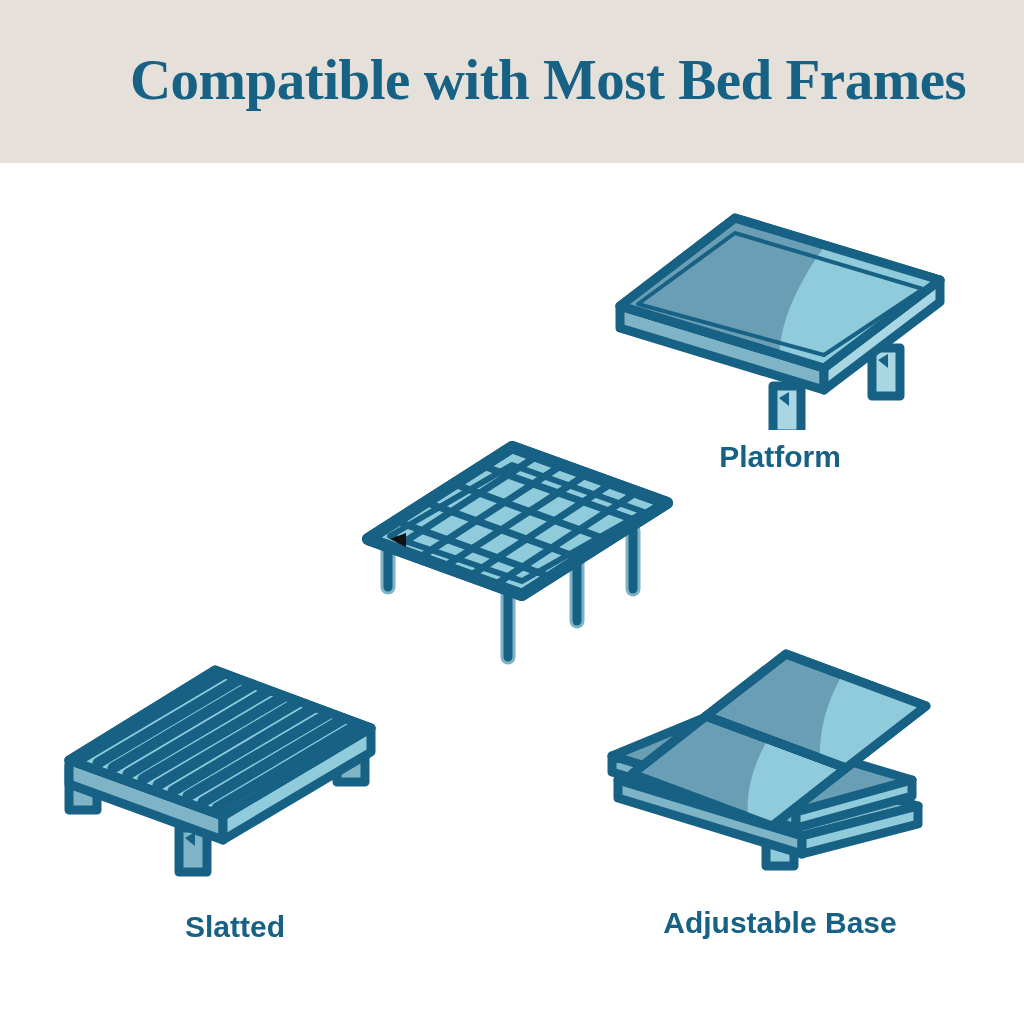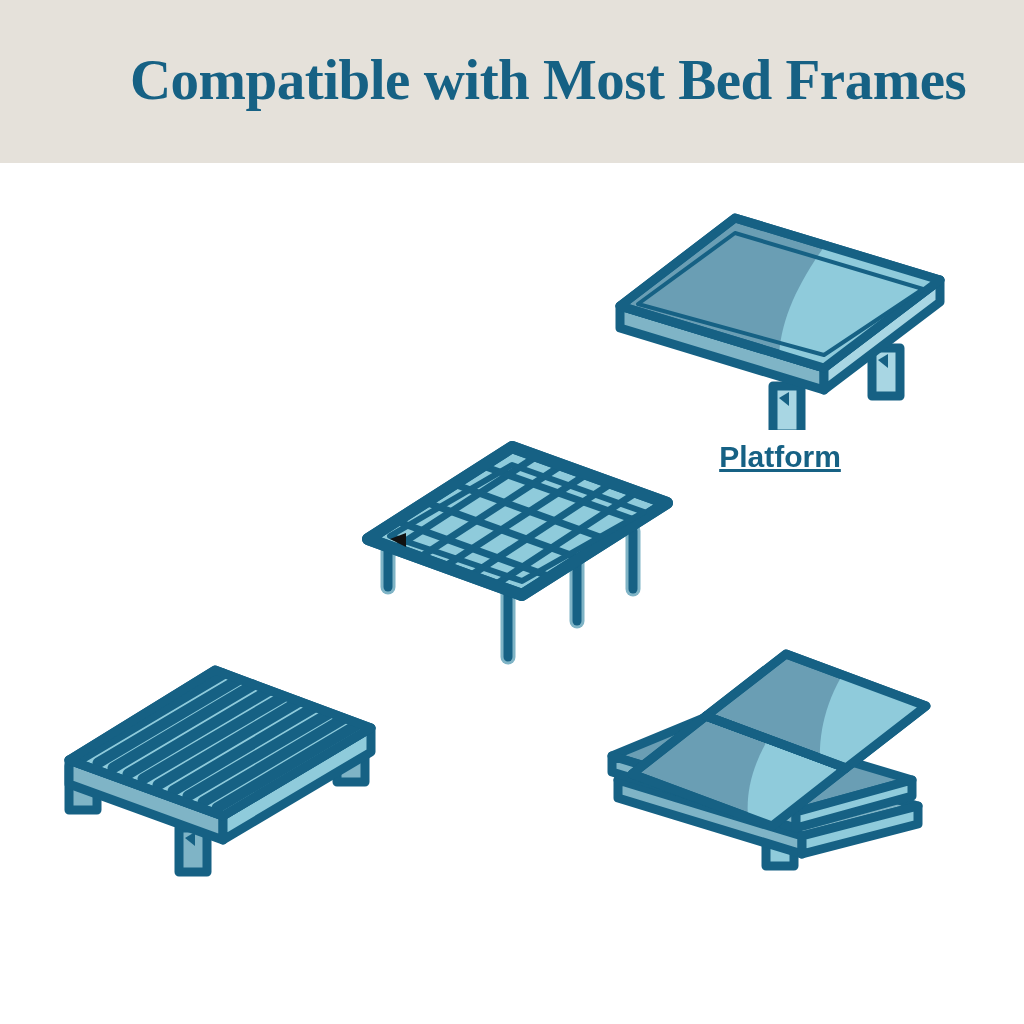--- a/index.html
+++ b/index.html
@@ -71,7 +71,7 @@
   #cell-adjustable   { left: 600px; top: 640px; width: 360px; }
 
   #cell-box-spring .cell-label  { margin-top: 12px; }
-  #cell-platform .cell-label    { margin-top: 12px; text-decoration: underline; }
+  #cell-platform .cell-label    { margin-top: 12px; }
   #cell-metal-grid .cell-label  { margin-top: 8px; }
   #cell-slatted .cell-label     { margin-top: 22px; }
   #cell-adjustable .cell-label  { margin-top: 18px; }

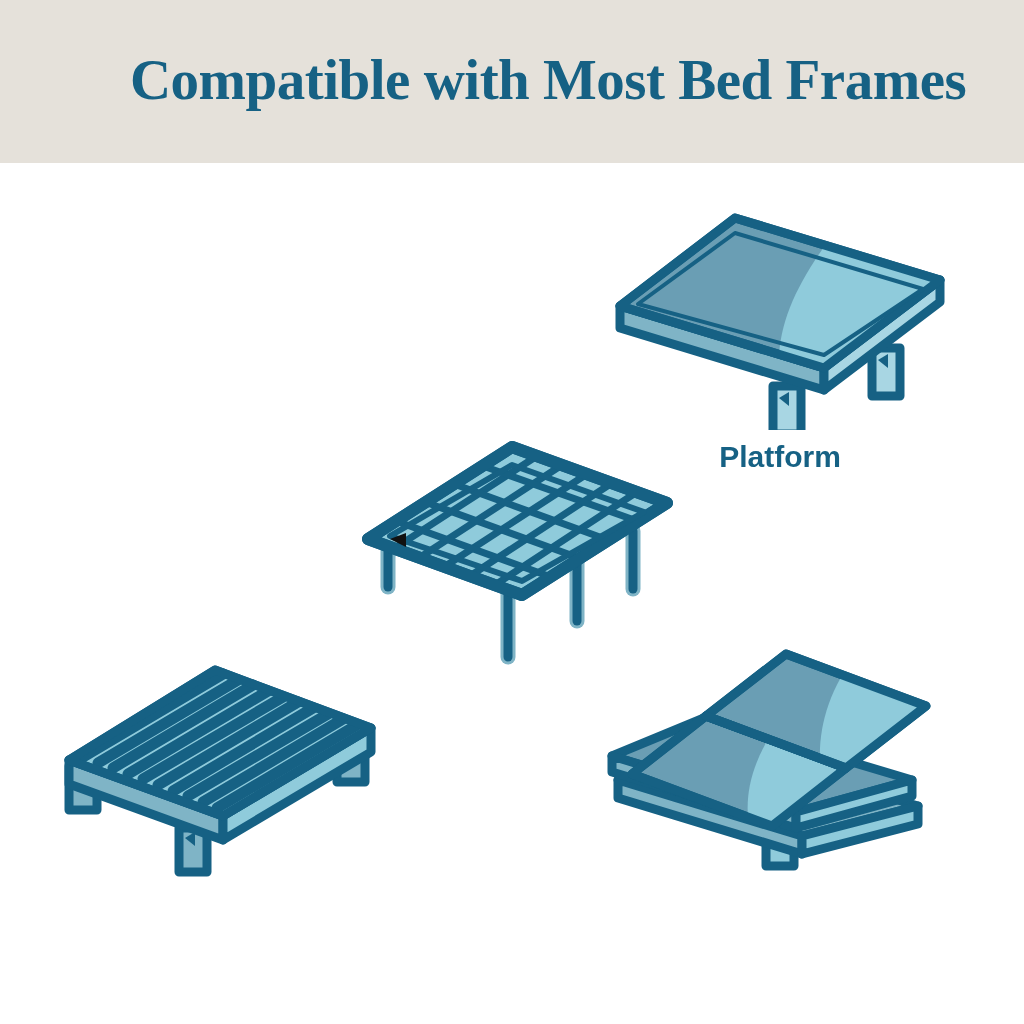--- a/index.html
+++ b/index.html
@@ -193,6 +193,7 @@
 
       <polygon points="160,10 316,68 168,156 14,100" fill="none" stroke="#166184" stroke-width="9" stroke-linejoin="round"></polygon>
     </svg>
+    <div class="cell-label">Slatted</div>
   </div>
 
   <div class="cell" id="cell-adjustable">

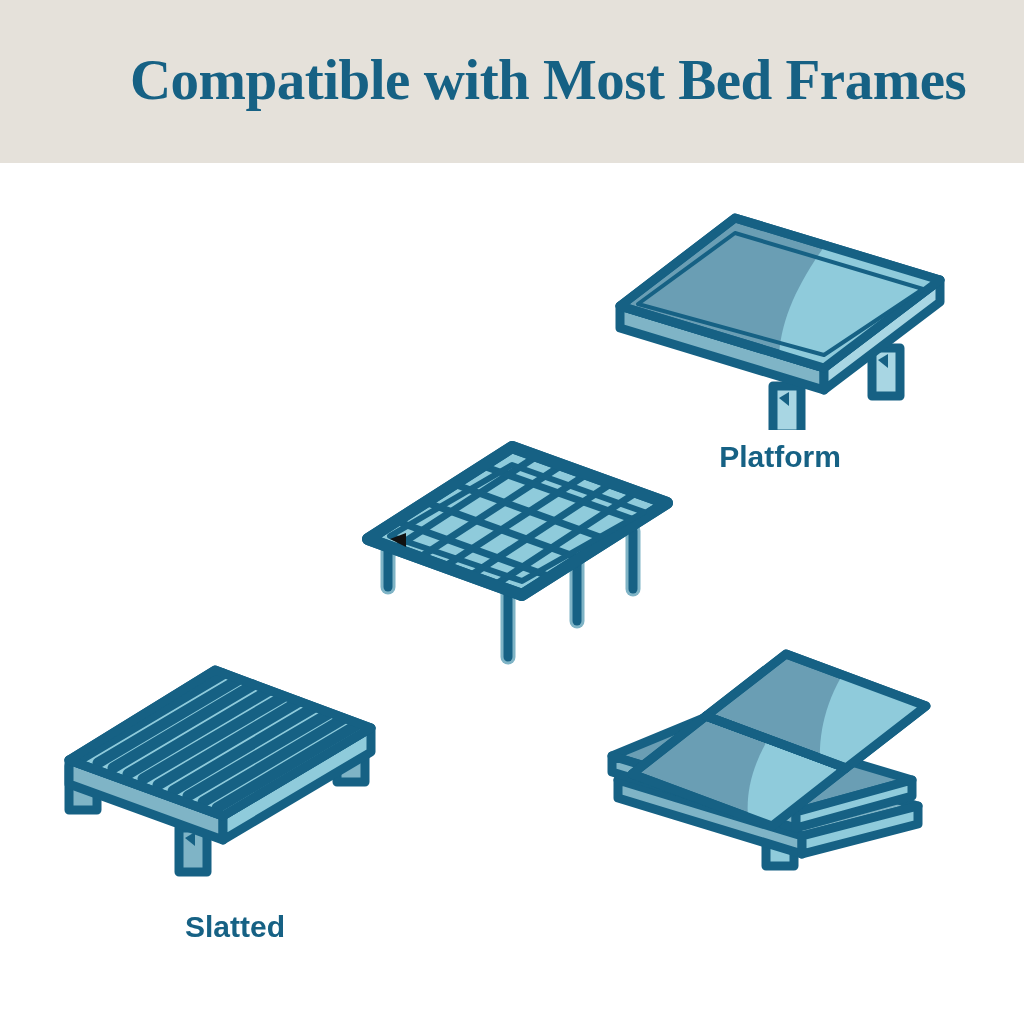--- a/index.html
+++ b/index.html
@@ -238,6 +238,7 @@
 
       <line x1="106" y1="76" x2="246" y2="128" stroke="#166184" stroke-width="9" stroke-linecap="round"></line>
     </svg>
+    <div class="cell-label">Adjustable Base</div>
   </div>
 
 </div>

